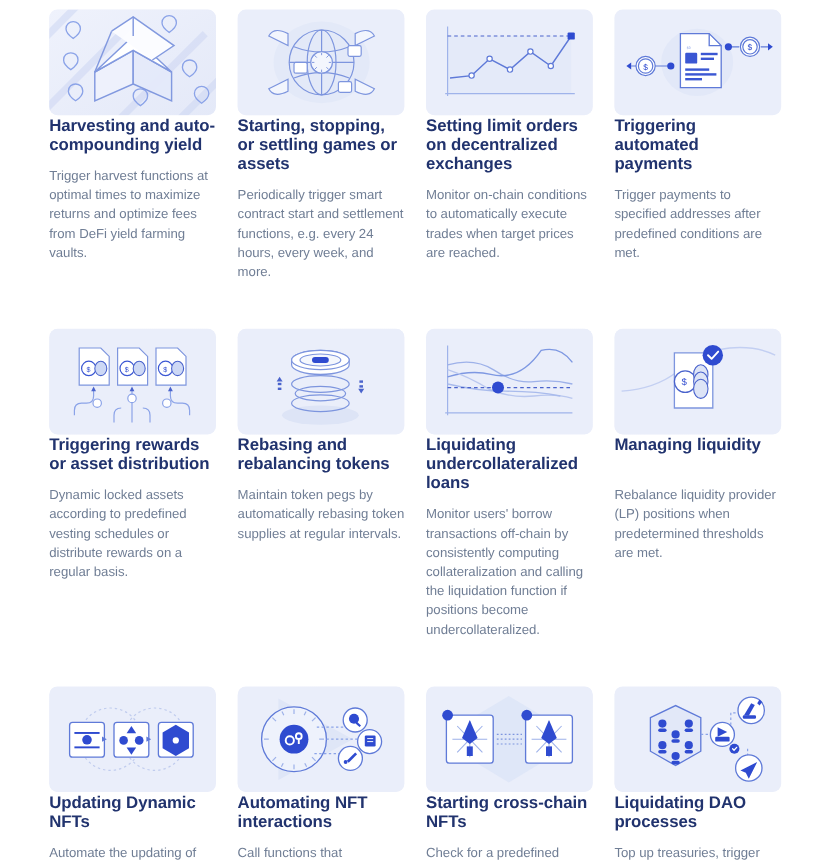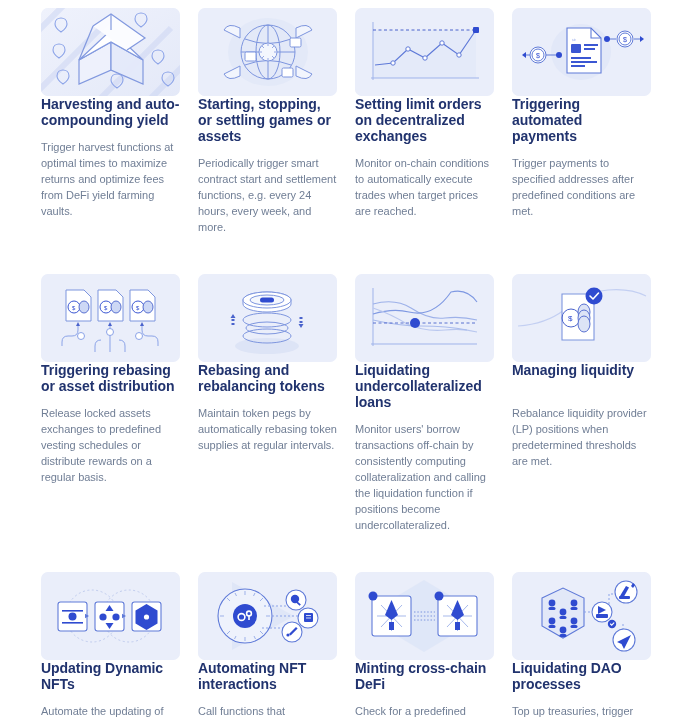--- a/index.html
+++ b/index.html
@@ -258,7 +258,7 @@
         </g>
       </svg>
     </div>
-    <div class="card-title">Triggering rebasing or asset distribution</div>
+    <div class="card-title">Triggering rewards or asset distribution</div>
     <div class="card-desc">Release locked assets exchanges to predefined vesting schedules or distribute rewards on a regular basis.</div>
   </div>
 

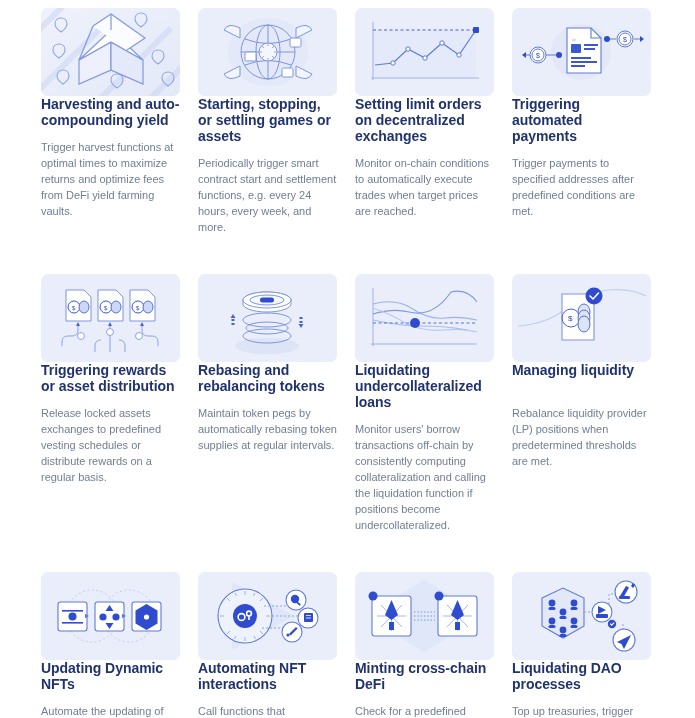--- a/index.html
+++ b/index.html
@@ -259,7 +259,7 @@
       </svg>
     </div>
     <div class="card-title">Triggering rewards or asset distribution</div>
-    <div class="card-desc">Release locked assets exchanges to predefined vesting schedules or distribute rewards on a regular basis.</div>
+    <div class="card-desc">Dynamic locked assets according to predefined vesting schedules or distribute rewards on a regular basis.</div>
   </div>
 
   <div class="card row-2">

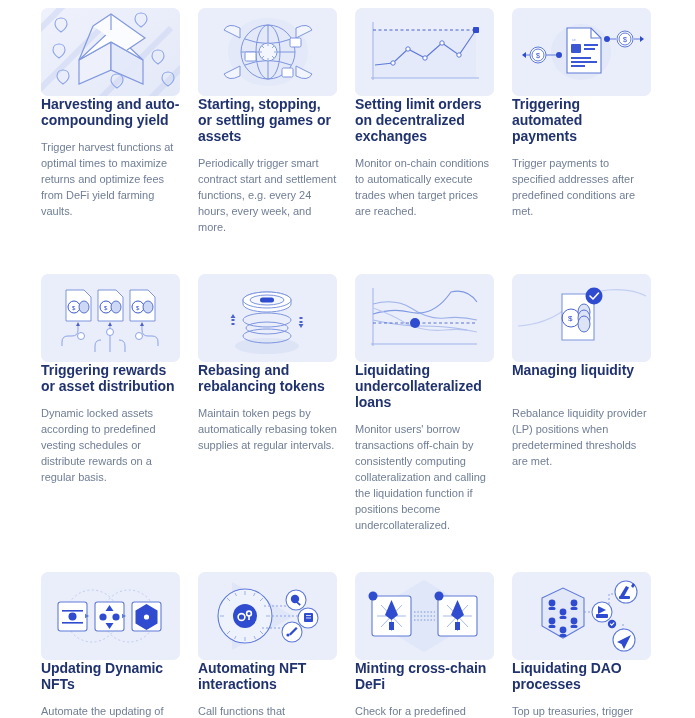--- a/index.html
+++ b/index.html
@@ -458,7 +458,7 @@
         </g>
       </svg>
     </div>
-    <div class="card-title">Minting cross-chain DeFi</div>
+    <div class="card-title">Starting cross-chain NFTs</div>
     <div class="card-desc">Check for a predefined condition to occur to pass NFT metadata to another blockchain.</div>
   </div>
 

